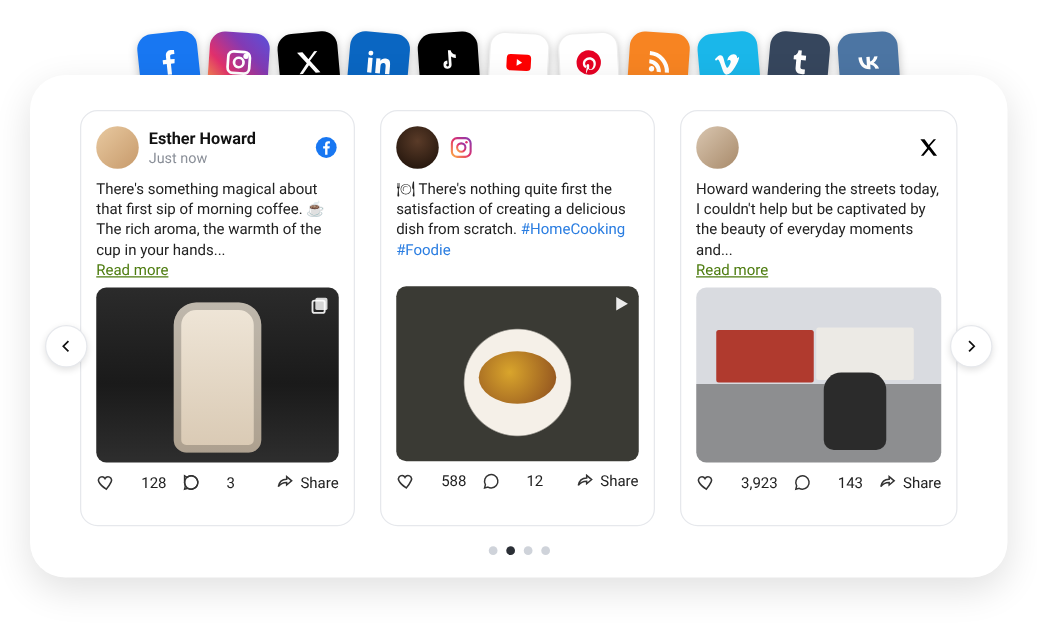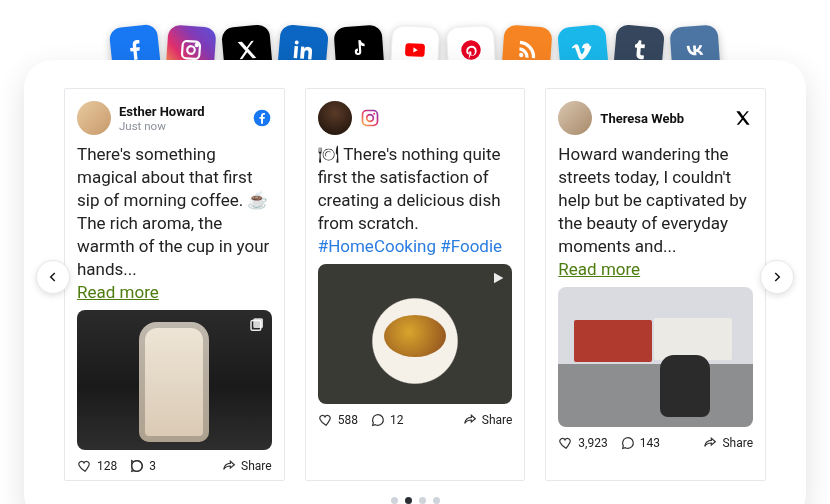--- a/index.html
+++ b/index.html
@@ -46,8 +46,8 @@
   .card {
     width: 226px;
     border: 1px solid #e6e8ec;
-    border-radius: 2px;
-    padding: 12px 12px 6px;
+    border-radius: 14px;
+    padding: 12px 12px 26px;
     display: flex; flex-direction: column;
     background: #fff;
   }

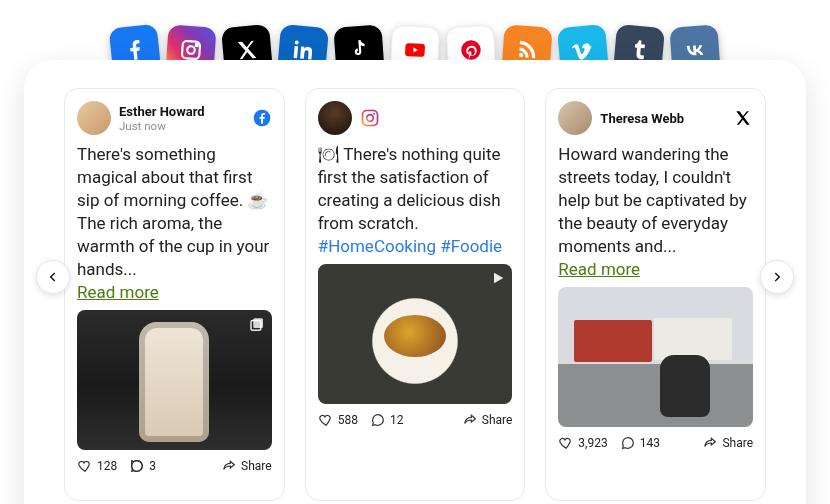--- a/index.html
+++ b/index.html
@@ -275,9 +275,6 @@
       <div class="head">
         <div class="avatar av3"></div>
         <div class="name-block">
-          <div class="name-row">
-            <span class="name">Theresa Webb</span>
-          </div>
         </div>
         <span class="net-icon"><svg viewBox="0 0 24 24" fill="#000">
               <path d="M4 4l6.5 8.5L4.5 20H7l5-6 4.5 6H20l-7-9.2L19 4h-2.3L12 9.5 8 4H4z"></path>

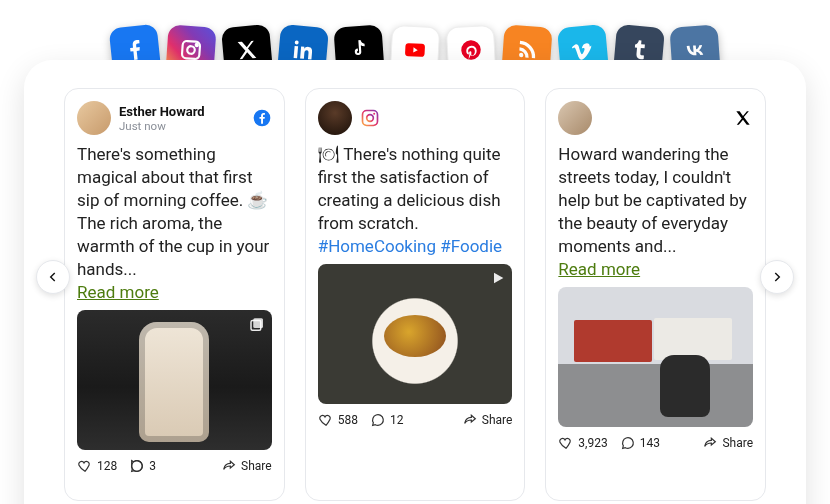--- a/index.html
+++ b/index.html
@@ -67,7 +67,7 @@
   .time { font-size:11.5px; color:#8a8f98; }
   .net-icon { width:20px; height:20px; flex-shrink:0; }
   .body {
-    font-size:17px; line-height:1.35; color:#222;
+    font-size:12px; line-height:1.35; color:#222;
     margin-bottom:6px; min-height:80px;
   }
   .hash { color:#2a7de1; }

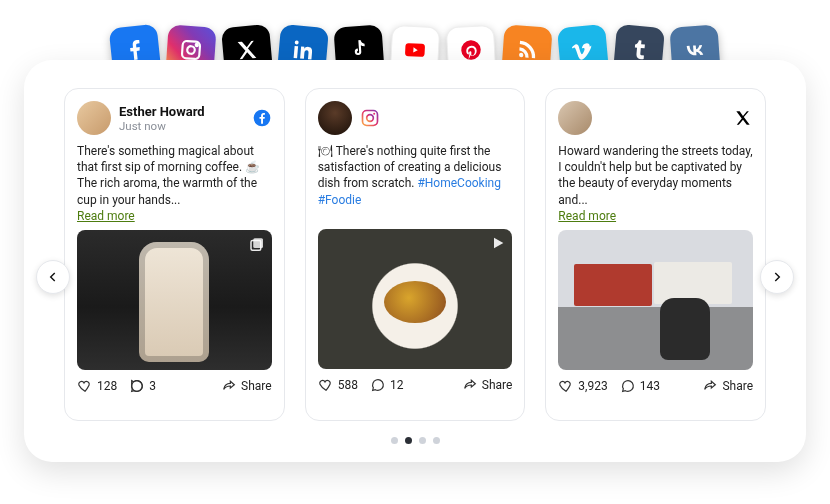--- a/index.html
+++ b/index.html
@@ -86,7 +86,7 @@
   .ph3::after{content:"";position:absolute;left:52%;bottom:10px;width:50px;height:62px;background:#2b2b2b;border-radius:14px 14px 8px 8px;}
   .media-badge{position:absolute;top:6px;right:6px;color:rgba(255,255,255,0.9);}
   .foot{display:flex;align-items:center;gap:12px;font-size:12px;color:#222;}
-  .foot .stat{display:flex;align-items:center;gap:4px;}
+  .foot .stat{display:flex;align-items:center;gap:20px;}
   .foot svg{width:16px;height:16px;}
   .share{margin-left:auto;display:flex;align-items:center;gap:4px;justify-content:flex-end;}
 

